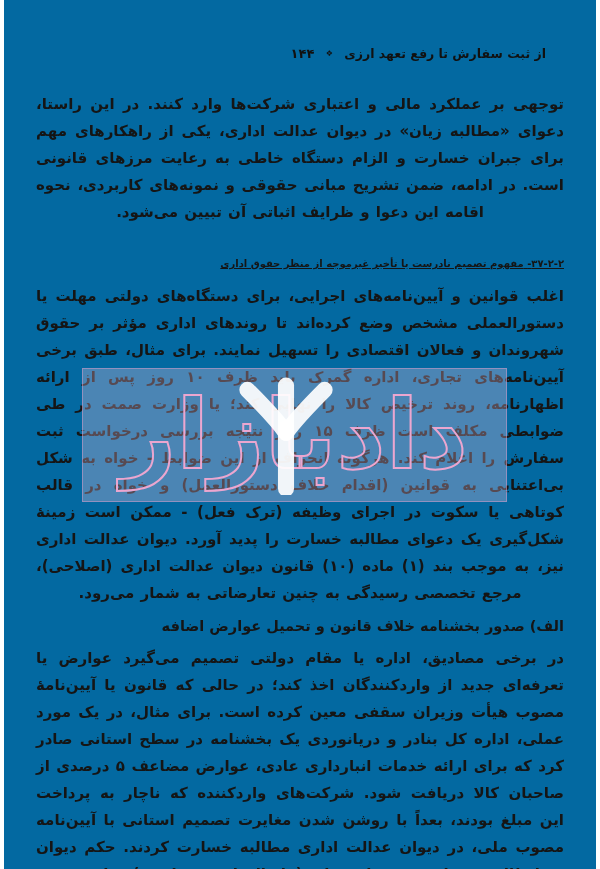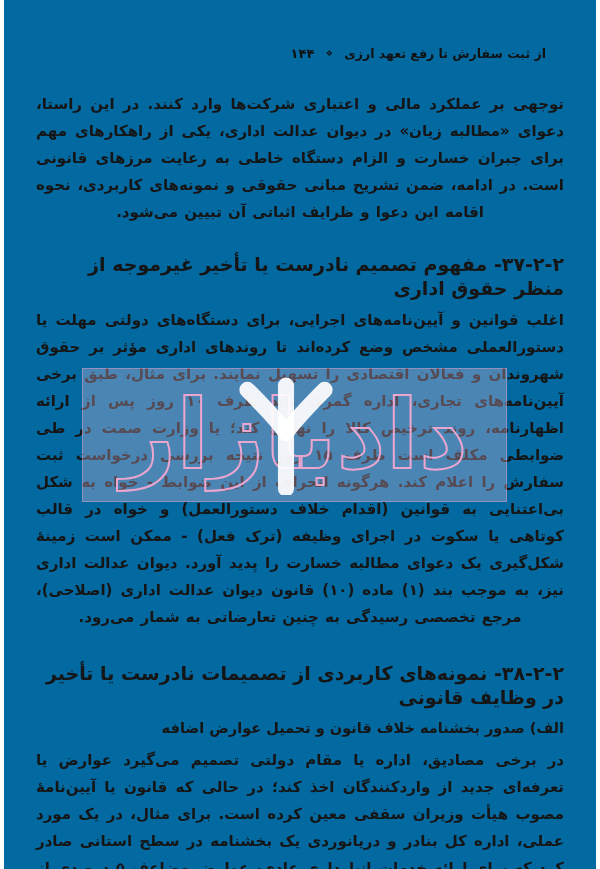--- a/index.html
+++ b/index.html
@@ -48,11 +48,12 @@
   }
   .intro-para { margin-top: 30px; }
   .section-heading {
-    font-size: 19px;
+    font-size: 10px;
     font-weight: bold;
     margin: 26px 0 0 0;
     line-height: 24px;
     text-align: right;
+    text-decoration: underline;
   }
   .section-heading.second { margin-top: 30px; }
   .after-heading { margin-top: 7px; }

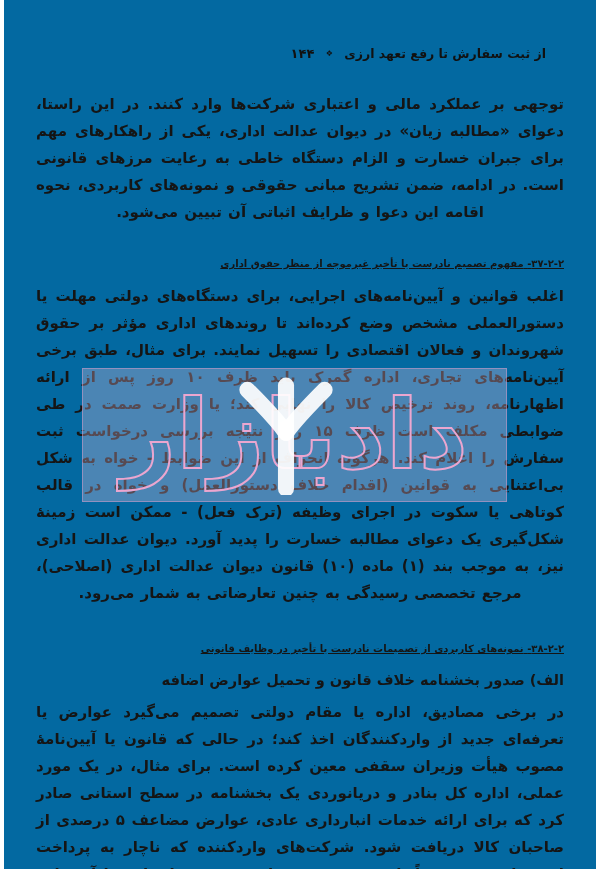--- a/index.html
+++ b/index.html
@@ -120,10 +120,6 @@
 
   <p class="body-para after-heading">اغلب قوانین و آیین‌نامه‌های اجرایی، برای دستگاه‌های دولتی مهلت یا دستورالعملی مشخص وضع کرده‌اند تا روندهای اداری مؤثر بر حقوق شهروندان و فعالان اقتصادی را تسهیل نمایند. برای مثال، طبق برخی آیین‌نامه‌های تجاری، اداره گمرک باید ظرف ۱۰ روز پس از ارائه اظهارنامه، روند ترخیص کالا را نهایی کند؛ یا وزارت صمت در طی ضوابطی مکلف است ظرف ۱۵ روز نتیجه بررسی درخواست ثبت سفارش را اعلام کند. هرگونه انحراف از این ضوابط - خواه به شکل بی‌اعتنایی به قوانین (اقدام خلاف دستورالعمل) و خواه در قالب کوتاهی یا سکوت در اجرای وظیفه (ترک فعل) - ممکن است زمینهٔ شکل‌گیری یک دعوای مطالبه خسارت را پدید آورد. دیوان عدالت اداری نیز، به موجب بند (۱) ماده (۱۰) قانون دیوان عدالت اداری (اصلاحی)، مرجع تخصصی رسیدگی به چنین تعارضاتی به شمار می‌رود.</p>
 
-  <h2 class="section-heading second">
-    <span>۳۸-۲-۲-</span>
-    <span>نمونه‌های کاربردی از تصمیمات نادرست یا تأخیر در وظایف قانونی</span>
-  </h2>
 
   <h3 class="sub-heading">الف) صدور بخشنامه خلاف قانون و تحمیل عوارض اضافه</h3>
 

